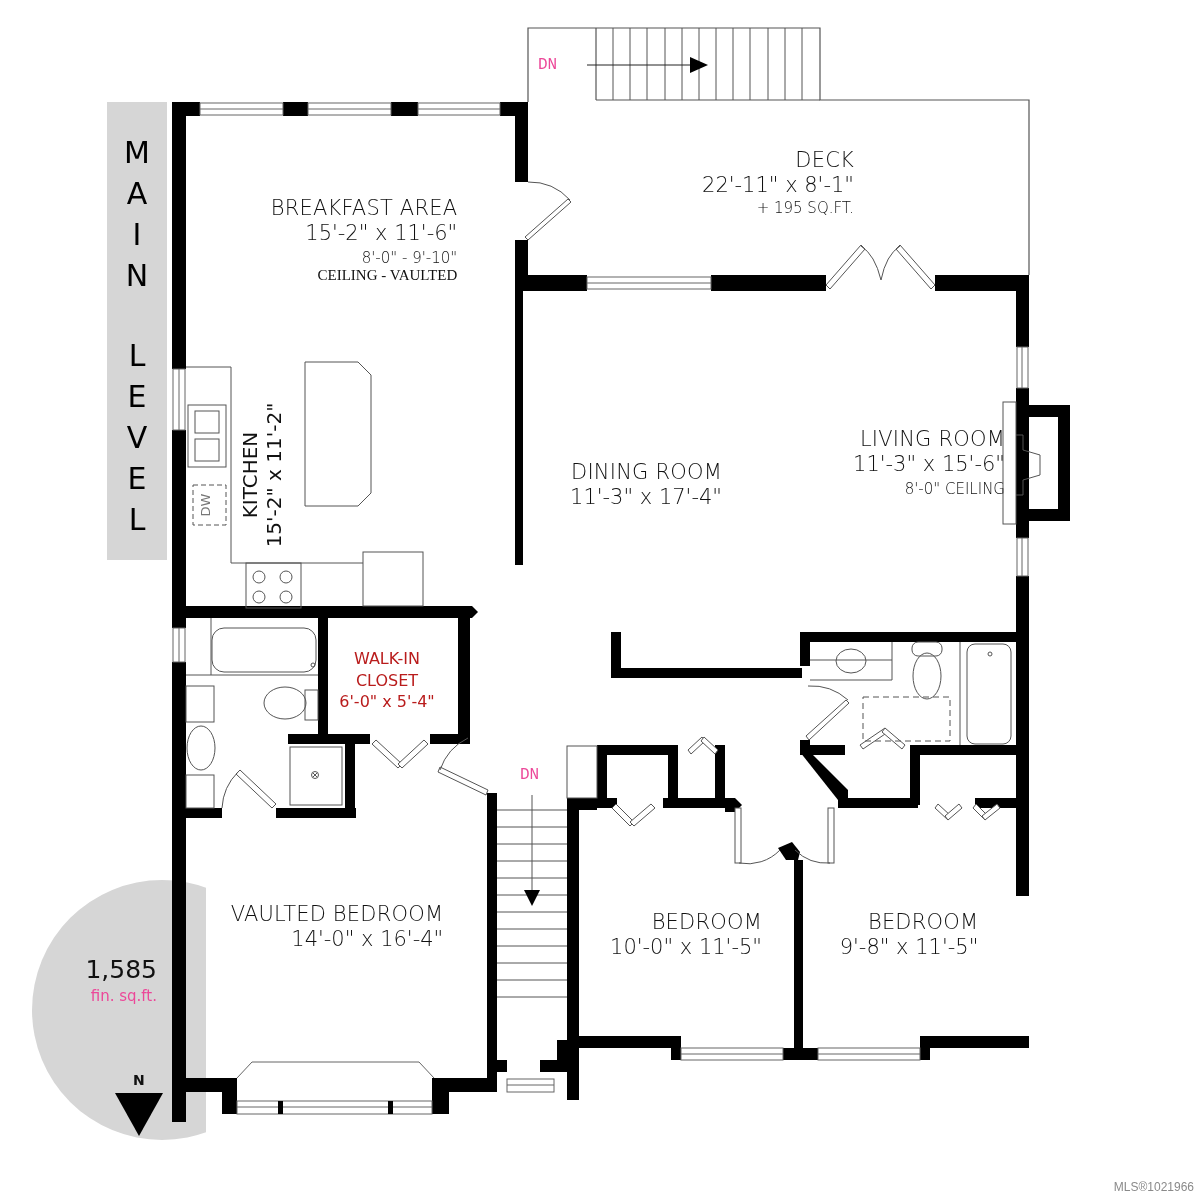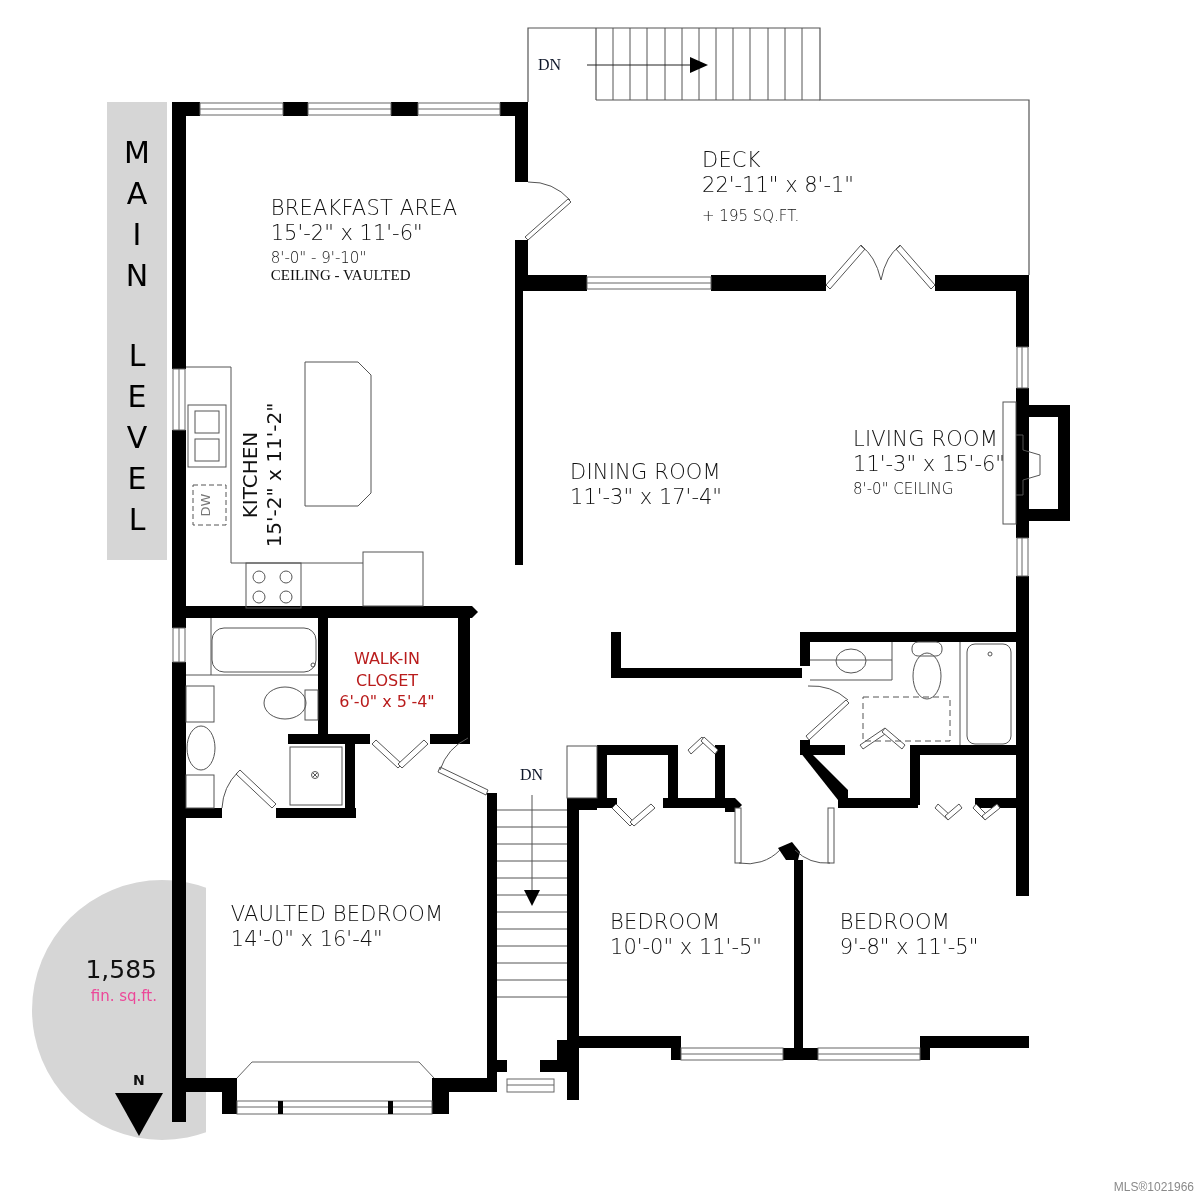--- a/index.html
+++ b/index.html
@@ -14,7 +14,7 @@
   .kitchen-lbl span { display: block; font-size: 20px; }
   .closet-lbl { position: absolute; left: 387px; top: 648px; transform: translateX(-50%); text-align: center; font-family: "DejaVu Sans", sans-serif; font-size: 16px; line-height: 1.35; color: #b91c1c; white-space: nowrap; }
   .closet-lbl span { display: block; }
-  .dn { position: absolute; font-family: Liberation Serif, serif; font-size: 16px; color: #0f172a; }
+  .dn { position: absolute; font-family: Liberation Mono, monospace; font-size: 16px; color: #ec4899; }
   .level-band { position: absolute; left: 107px; top: 102px; width: 60px; height: 458px; background: #d6d6d6; }
   .level-letters { position: absolute; left: 107px; width: 60px; text-align: center; font-family: "DejaVu Sans", sans-serif; font-size: 30px; color: #000; line-height: 41px; }
   .sqft-circle { position: absolute; left: 32px; top: 880px; width: 260px; height: 260px; border-radius: 50%; background: #d6d6d6; clip-path: inset(0 86px 0 0); }

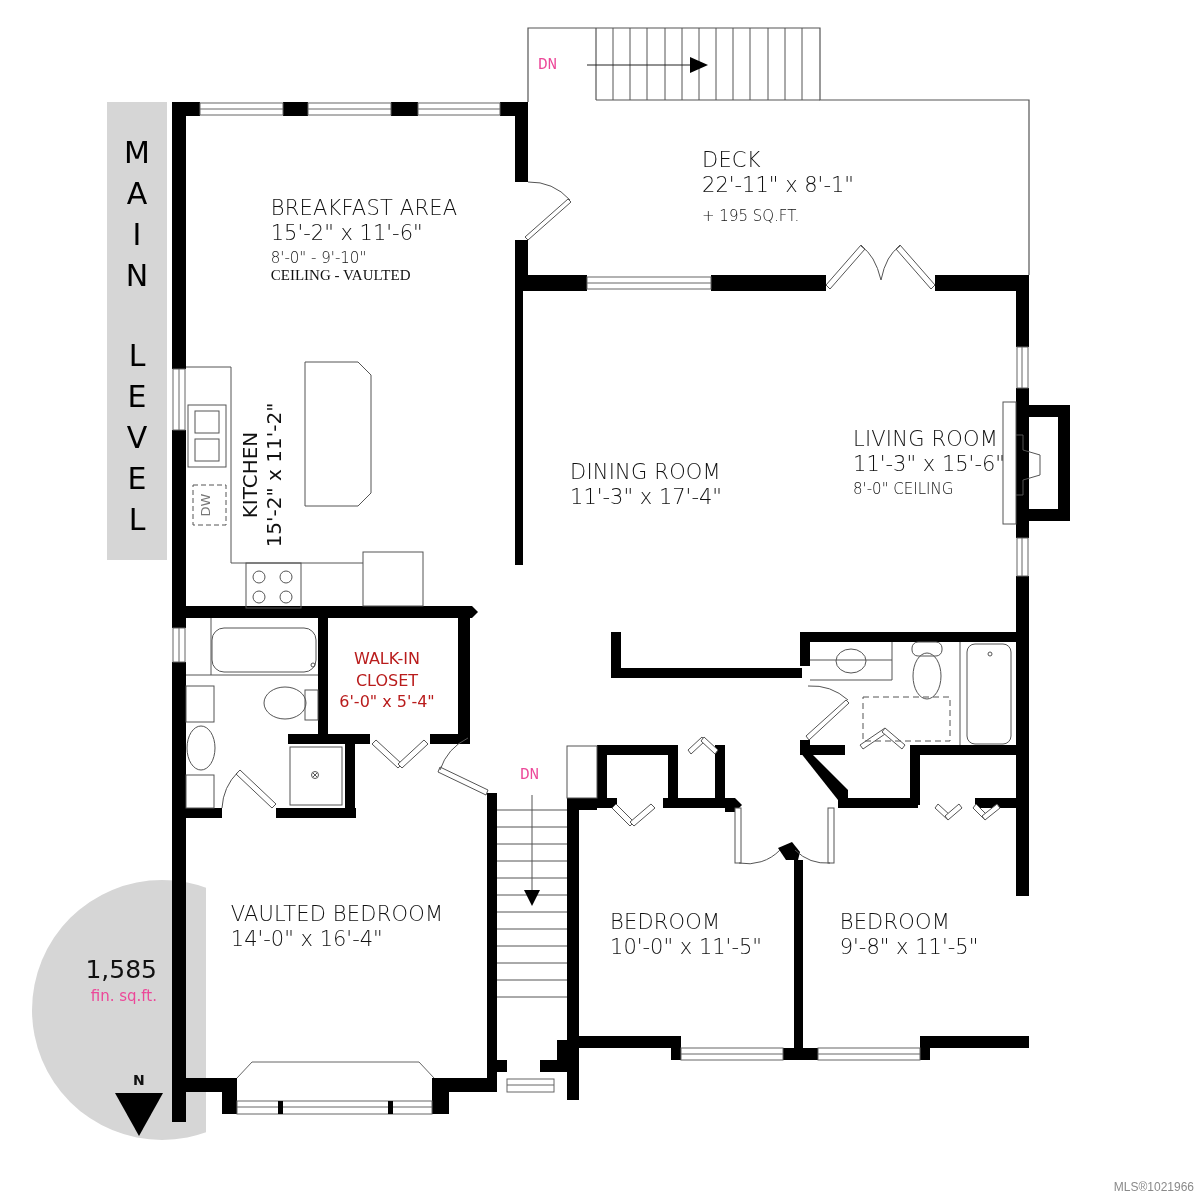--- a/index.html
+++ b/index.html
@@ -5,7 +5,7 @@
   html, body { margin: 0; padding: 0; background: #ffffff; }
   body { width: 1200px; height: 1200px; position: relative; overflow: hidden; font-family: "Liberation Sans", "DejaVu Sans", sans-serif; }
   #plan { position: absolute; left: 0; top: 0; width: 1200px; height: 1200px; }
-  .lbl { position: absolute; text-align: left; color: #111; font-family: "DejaVu Sans", sans-serif; font-weight: 300; white-space: nowrap; transform: translateX(-50%); line-height: 1.18; }
+  .lbl { position: absolute; text-align: right; color: #111; font-family: "DejaVu Sans", sans-serif; font-weight: 300; white-space: nowrap; transform: translateX(-50%); line-height: 1.18; }
   .lbl .name { font-size: 21px; letter-spacing: 0.2px; display: block; }
   .lbl .dim { font-size: 21px; display: block; }
   .lbl .sub { font-size: 15px; display: block; margin-top: 4px; }

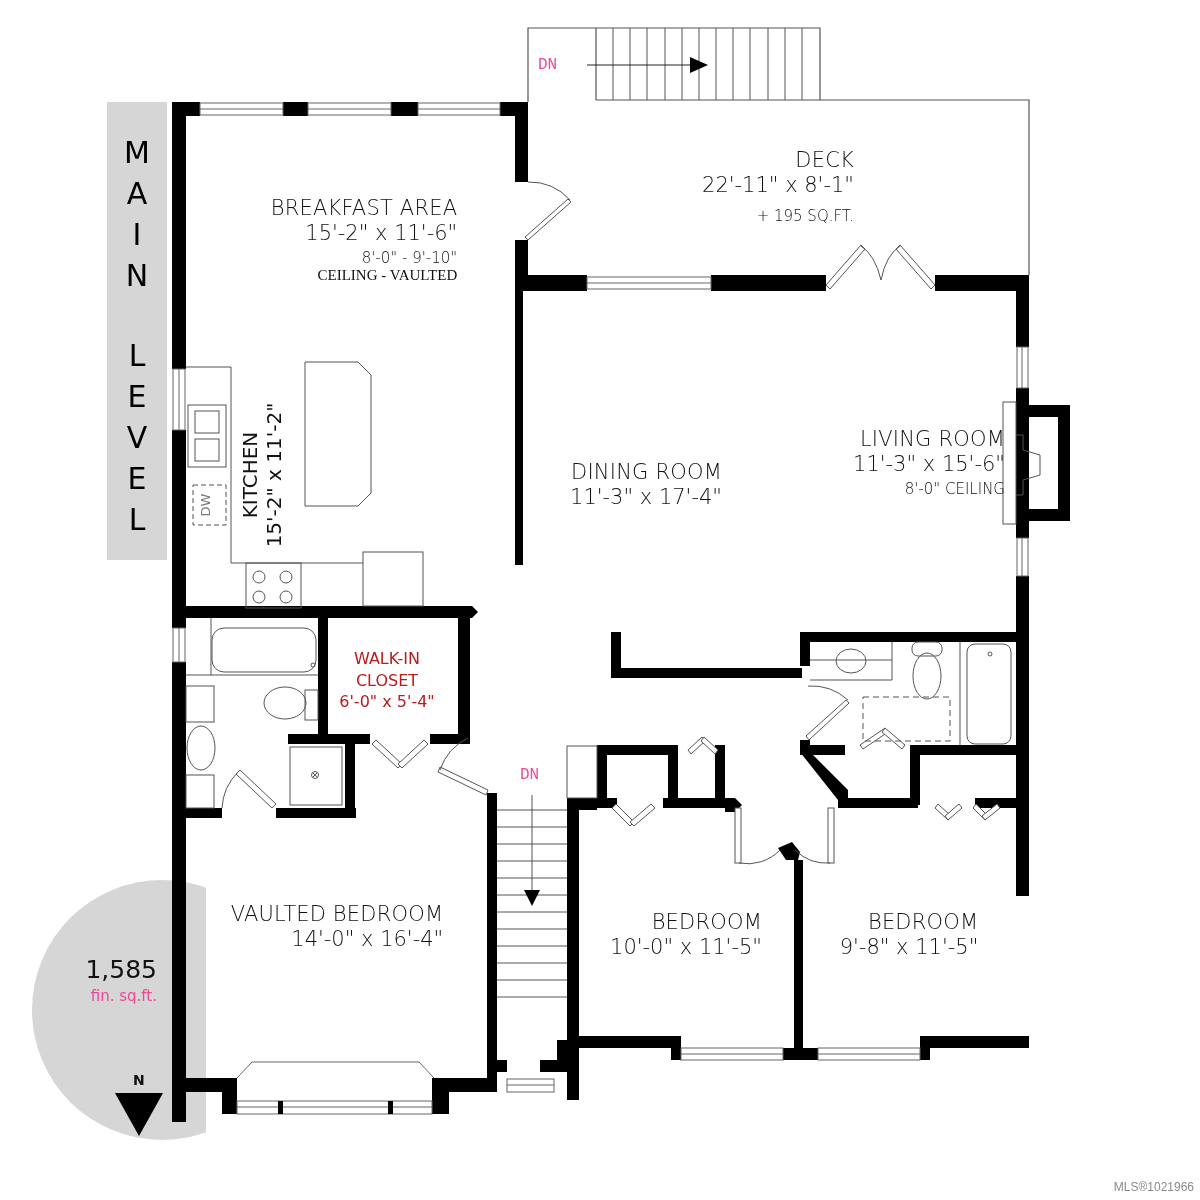--- a/index.html
+++ b/index.html
@@ -312,7 +312,7 @@
 <div class="lbl" style="left:778px; top:148px;">
   <span class="name">DECK</span>
   <span class="dim">22'-11" x 8'-1"</span>
-  <span class="sub" style="margin-top:10px">+ 195 SQ.FT.</span>
+  <span class="sub" style="margin-top:2px">+ 195 SQ.FT.</span>
 </div>
 
 <div class="lbl" style="left:364px; top:196px;">

